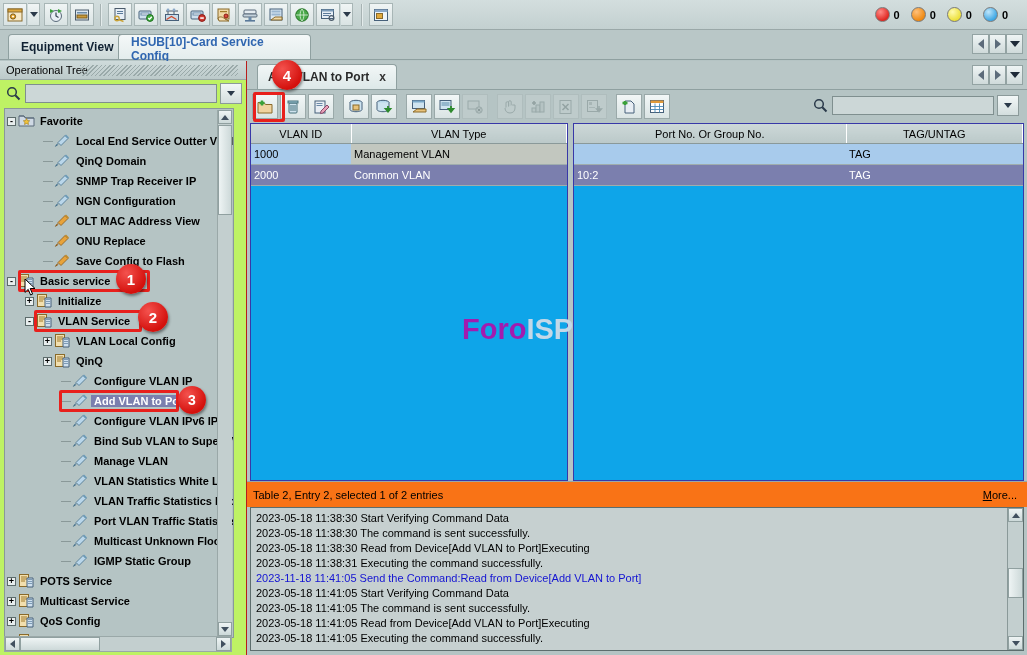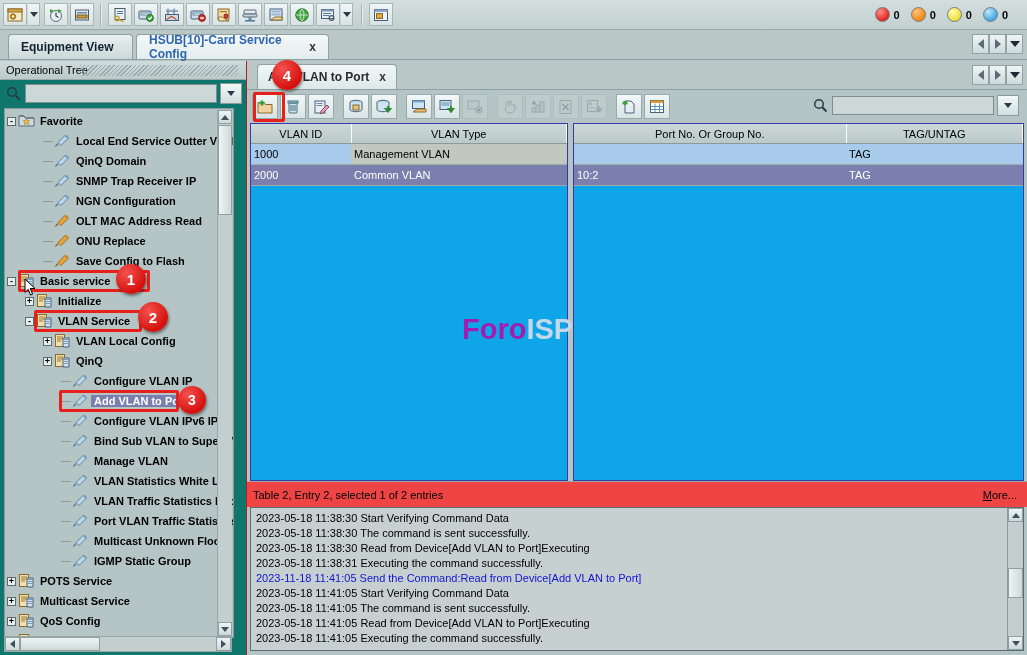--- a/index.html
+++ b/index.html
@@ -399,7 +399,7 @@
     <div class="tab inactive" style="left:8px;width:125px;">
       <span>Equipment View</span>
     </div>
-    <div class="tab active" style="left:136px;width:193px;">
+    <div class="tab active" style="left:118px;width:193px;flex-direction:column;">
       <span>HSUB[10]-Card Service Config</span>
       <span class="tab-x">x</span>
     </div>

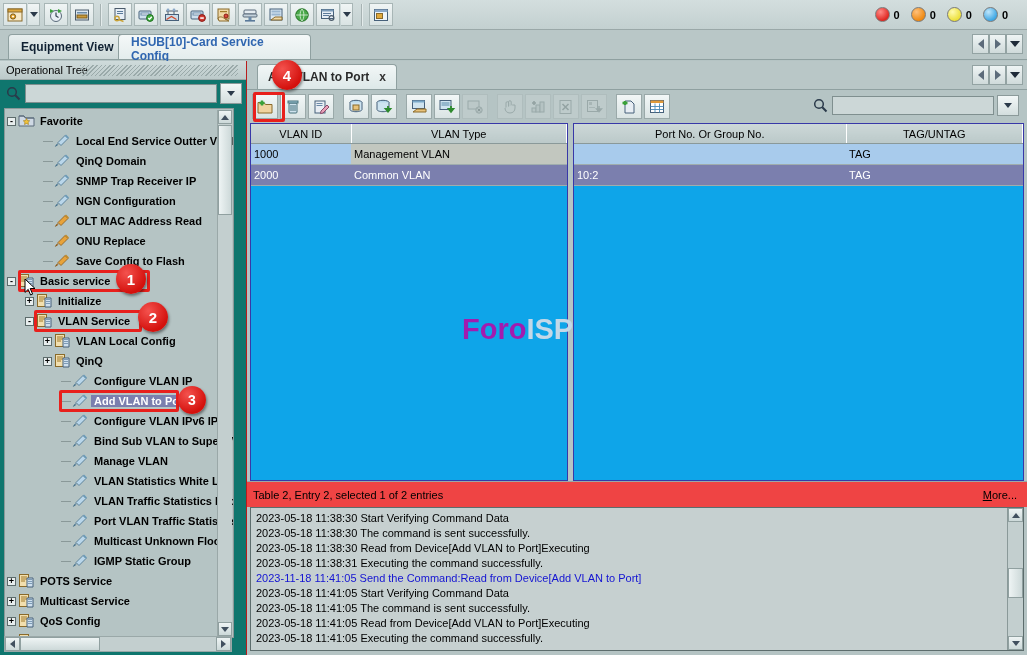--- a/index.html
+++ b/index.html
@@ -77,7 +77,7 @@
   
   .left-panel {
     position: absolute; left: 0; top: 61px; width: 246px; height: 594px;
-    background: #0f766e; border-right: 7px solid #b91c1c;
+    background: #bef264; border-right: 7px solid #b91c1c;
   }
   .panel-title {
     height: 18px; display: flex; align-items: center; padding-left: 6px;

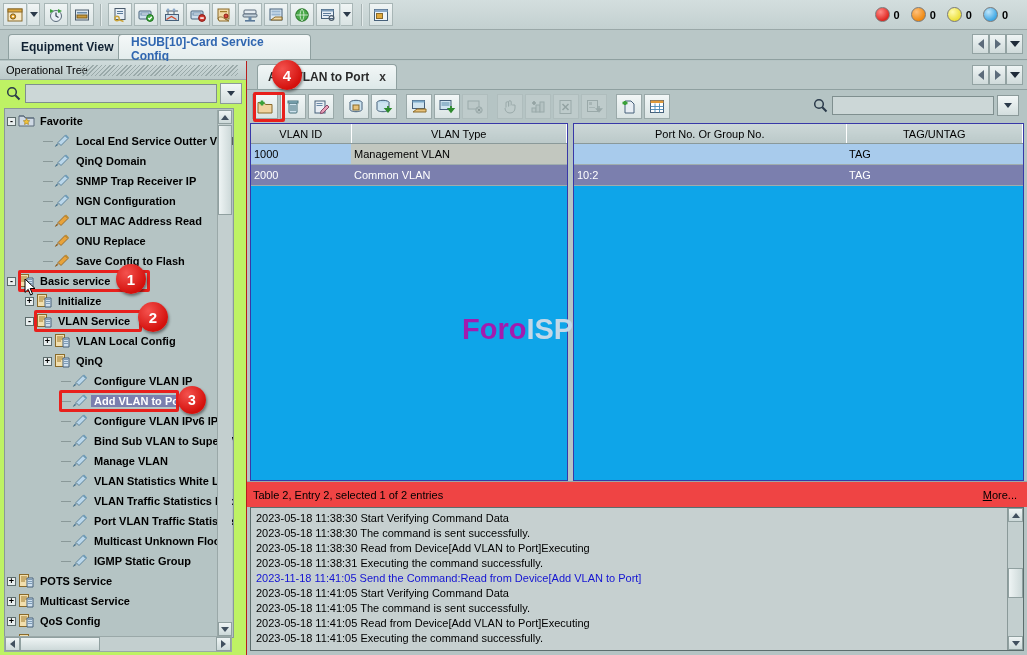--- a/index.html
+++ b/index.html
@@ -494,7 +494,7 @@
                 <path d="M3.5 10.5l-2 2.8 2.8-2" stroke="#8a5a1a" fill="#f0d0a0"></path>
                 <path d="M11.5 2l3 3" stroke="#c08a2a" stroke-width="1.5"></path>
               </svg></span>
-            <span class="lbl">OLT MAC Address Read</span>
+            <span class="lbl">OLT MAC Address View</span>
           </div>
           <div class="node">
             <span style="width:36px;flex:none"></span>

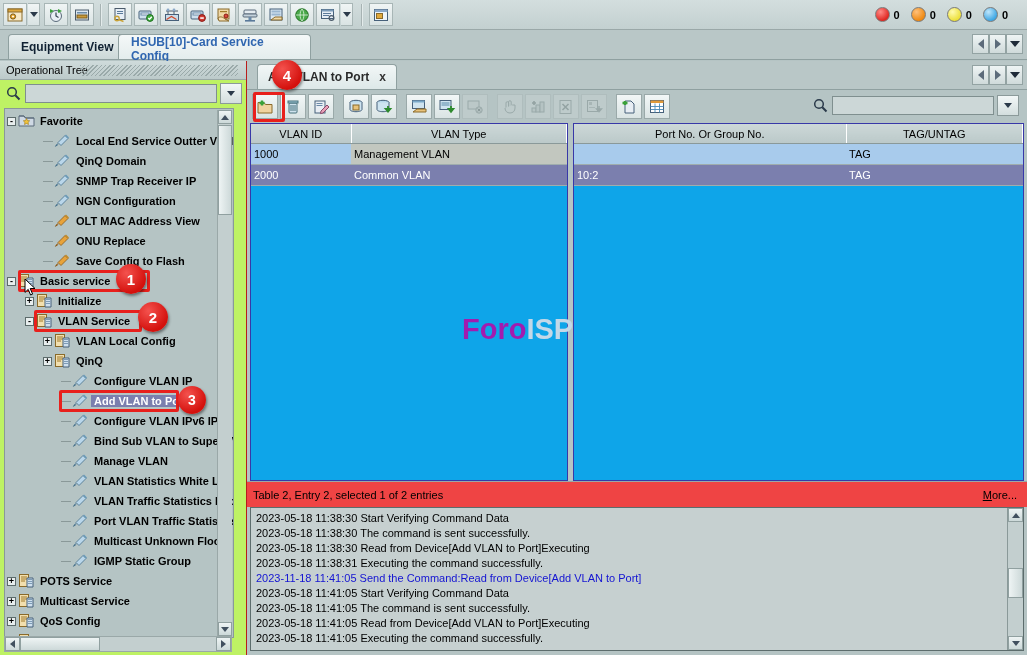--- a/index.html
+++ b/index.html
@@ -223,7 +223,7 @@
   .status-row {
     height: 25px; display: flex; align-items: center; justify-content: space-between;
     padding: 0 10px 0 6px; font-size: 11px;
-    border-top: 1px solid #9aa8a8; background: #ef4444;
+    border-top: 1px solid #9aa8a8; background: #f97316;
   }
   .more-link { cursor: default; }
   .more-link u { text-decoration: underline; }

